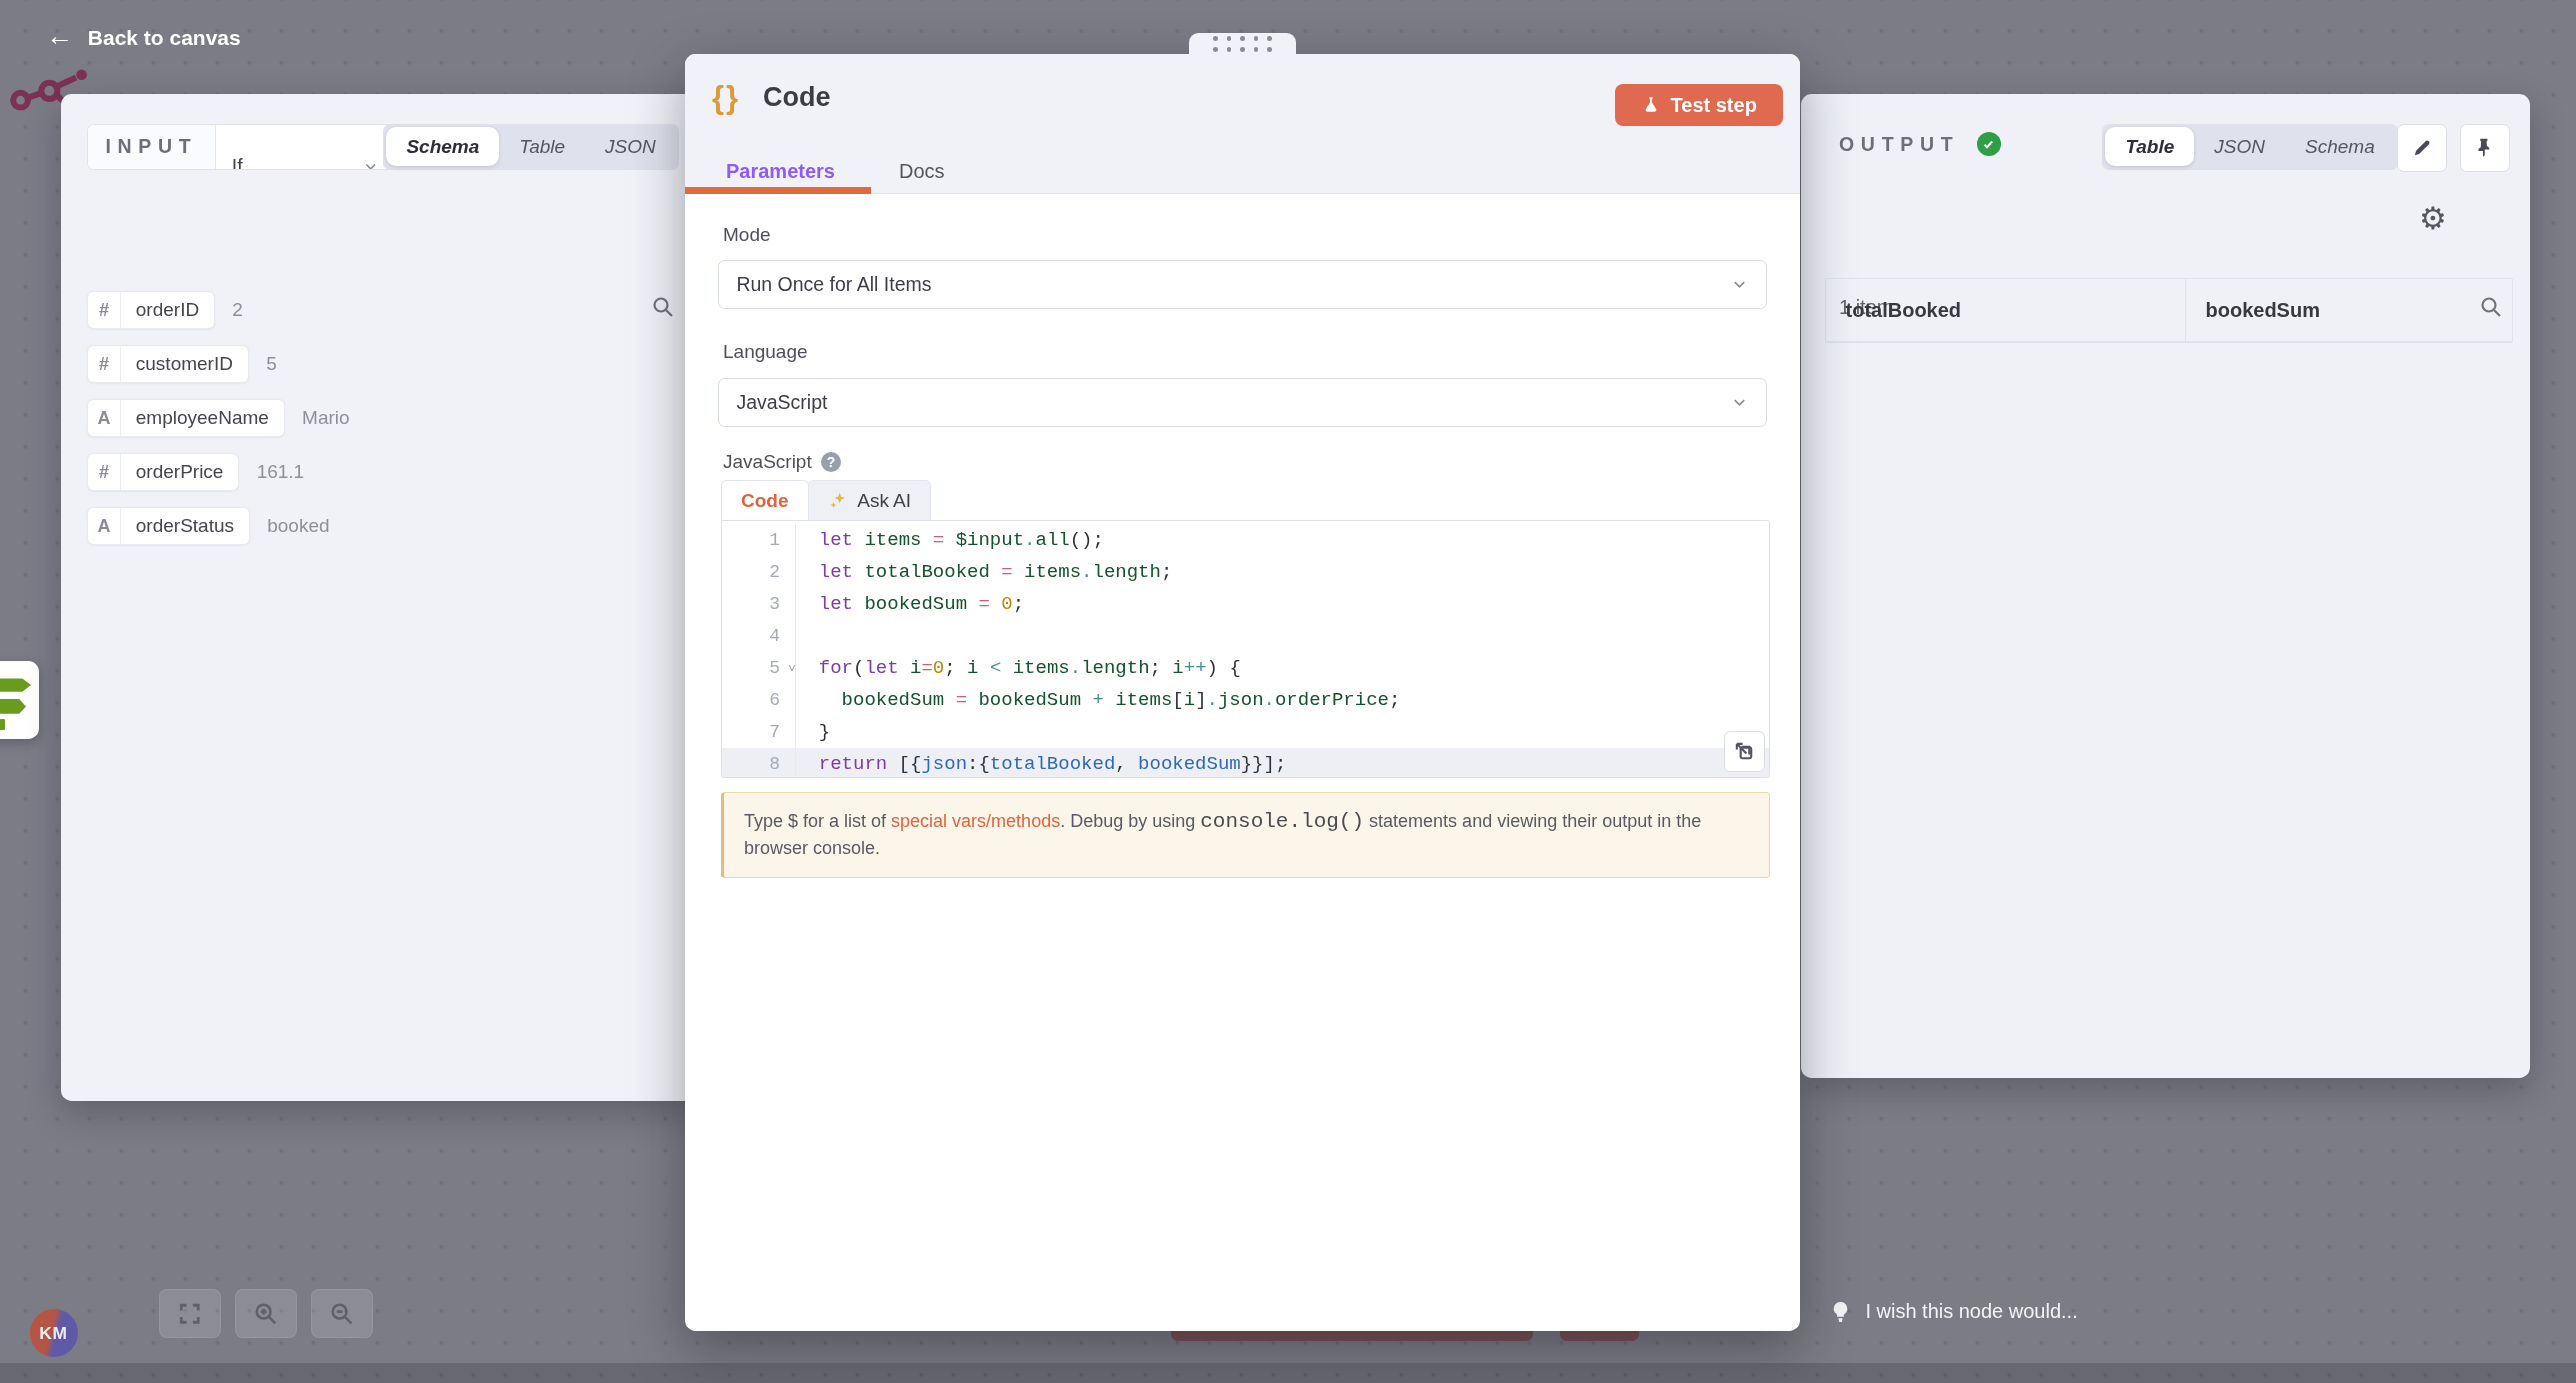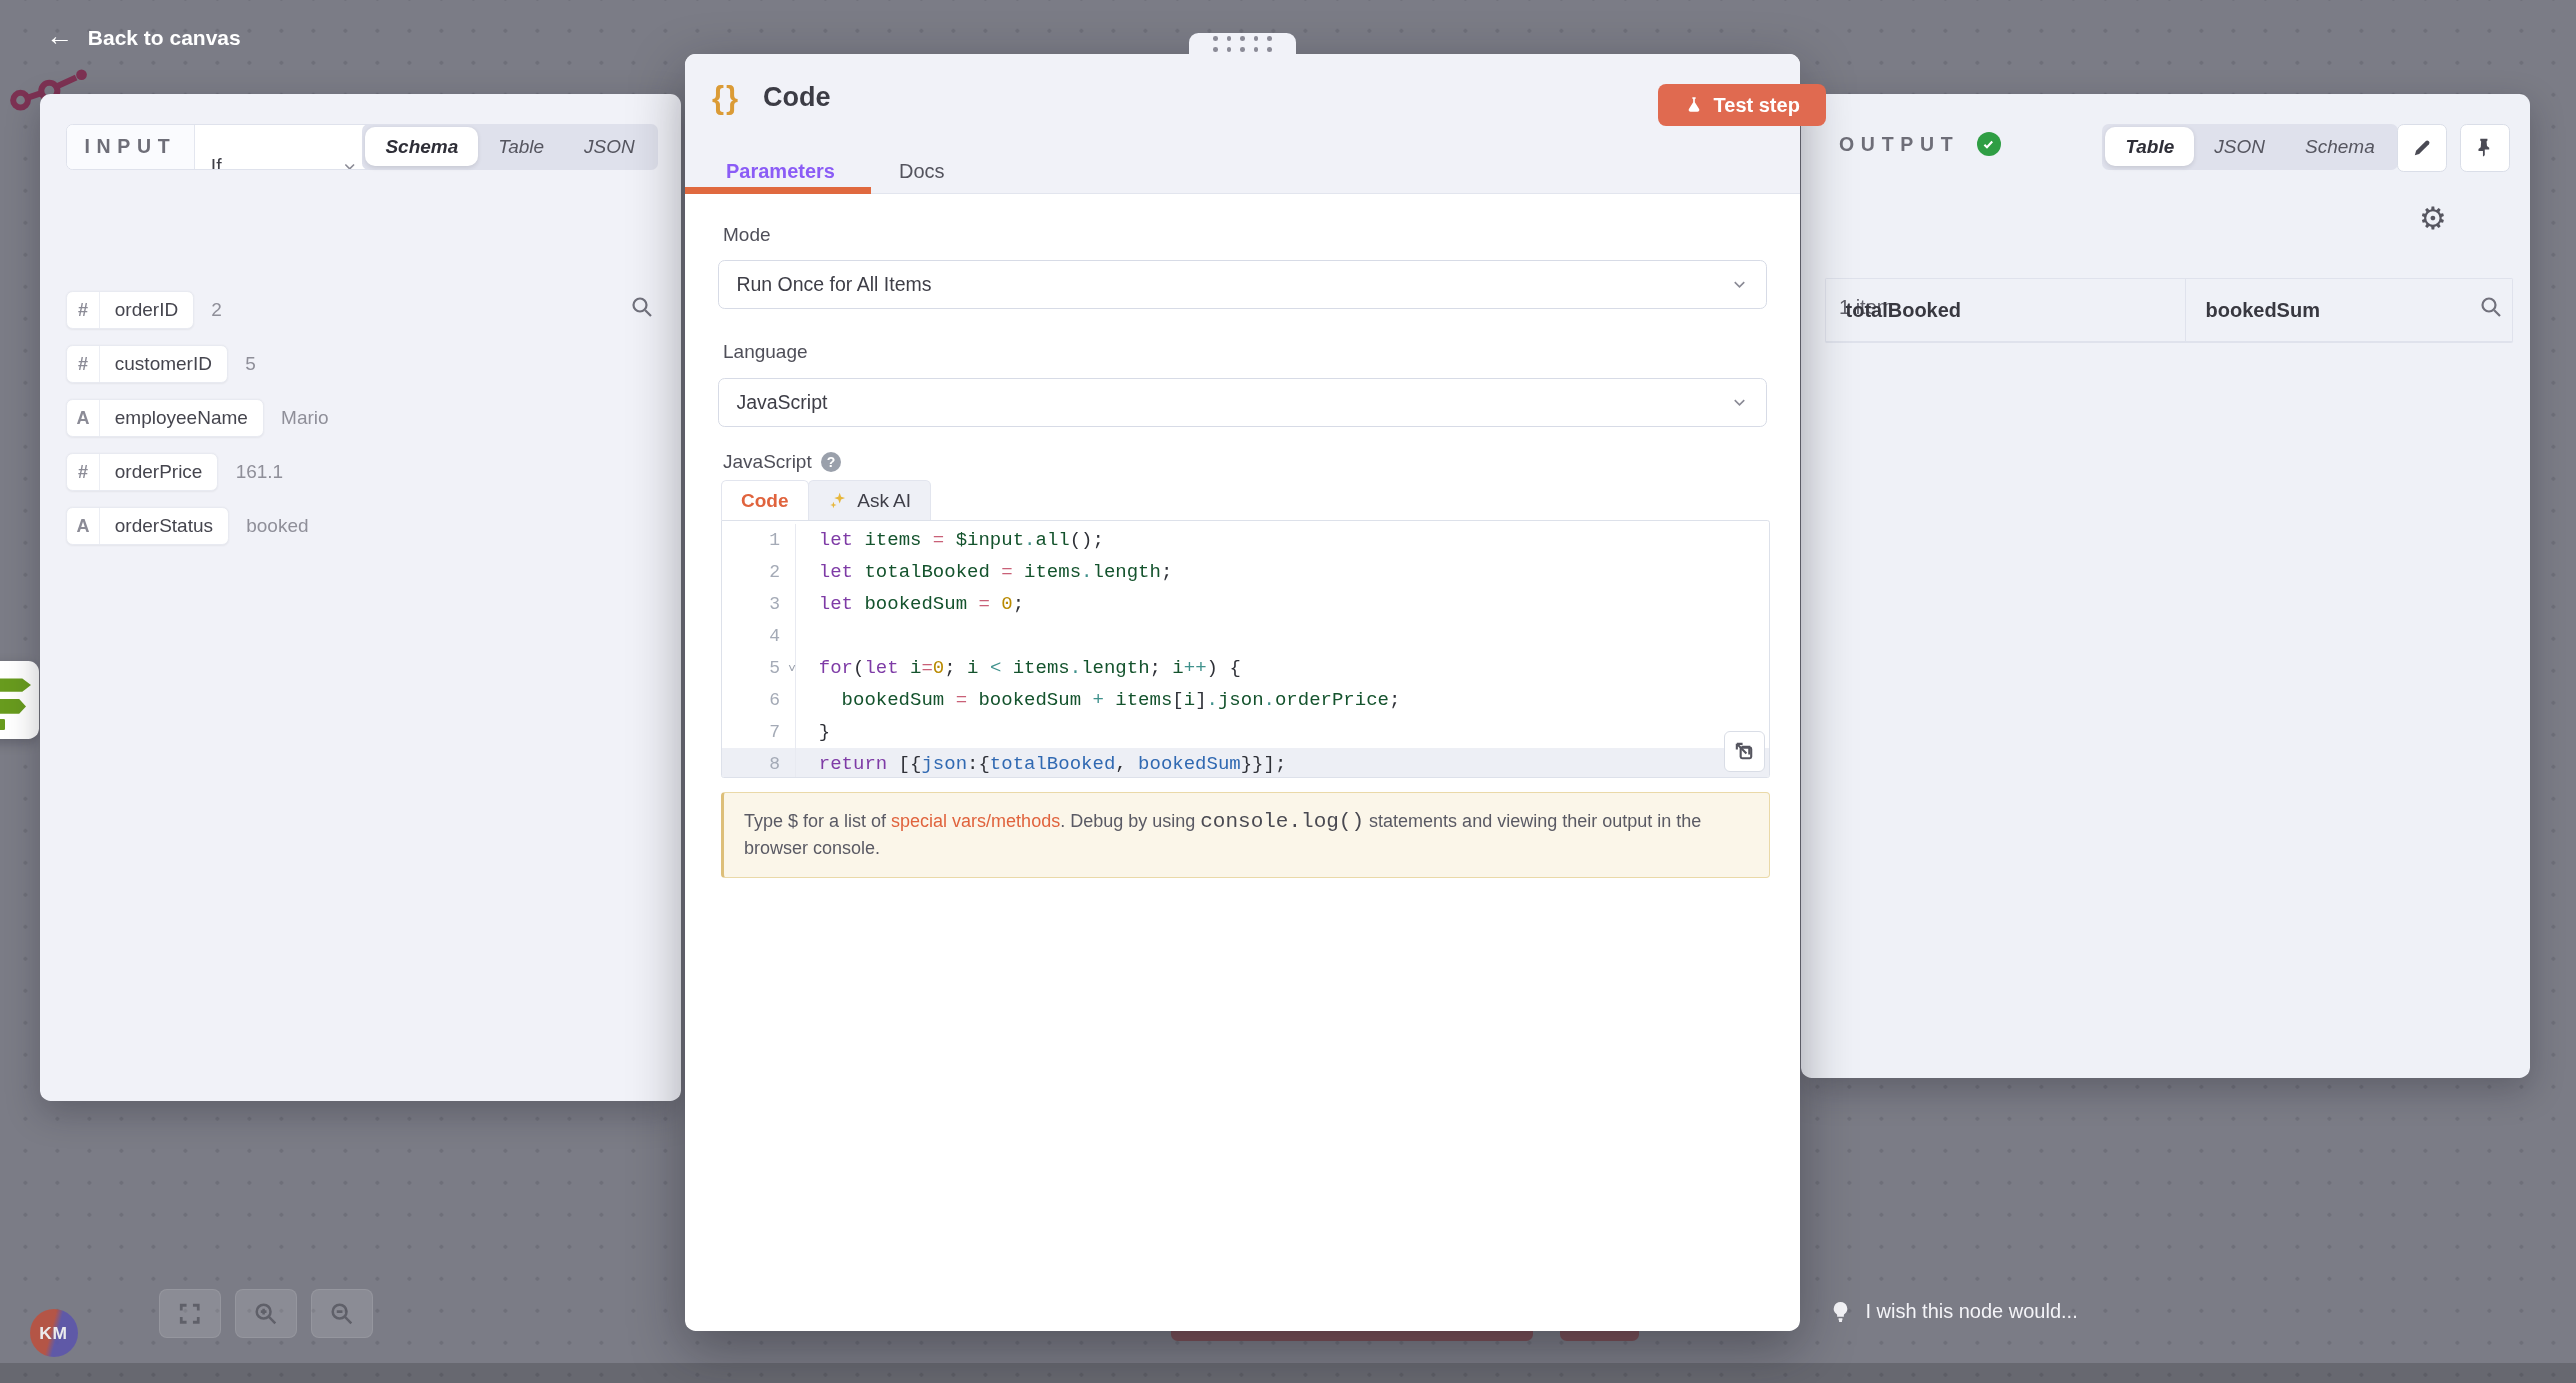--- a/index.html
+++ b/index.html
@@ -72,7 +72,7 @@
        border-bottom:0.7px solid #e2e5ee;box-sizing:border-box;}
   .braces{left:27px;top:25.5px;font-size:31px;font-weight:700;color:#db9b36;letter-spacing:2px;}
   .node-title{left:78px;top:28px;font-size:27px;font-weight:700;color:#3c3c45;}
-  .test-btn{left:973px;top:30px;width:168px;height:42px;background:#e06a50;border-radius:8px;
+  .test-btn{left:930px;top:30px;width:168px;height:42px;background:#e06a50;border-radius:8px;
        display:flex;align-items:center;justify-content:center;gap:9.4px;color:#fff;font-size:20px;font-weight:700;cursor:pointer;}
   .node-tabs{left:0;top:86px;height:54px;width:100%;}
   .node-tab{position:absolute;top:20px;font-size:20px;cursor:pointer;}

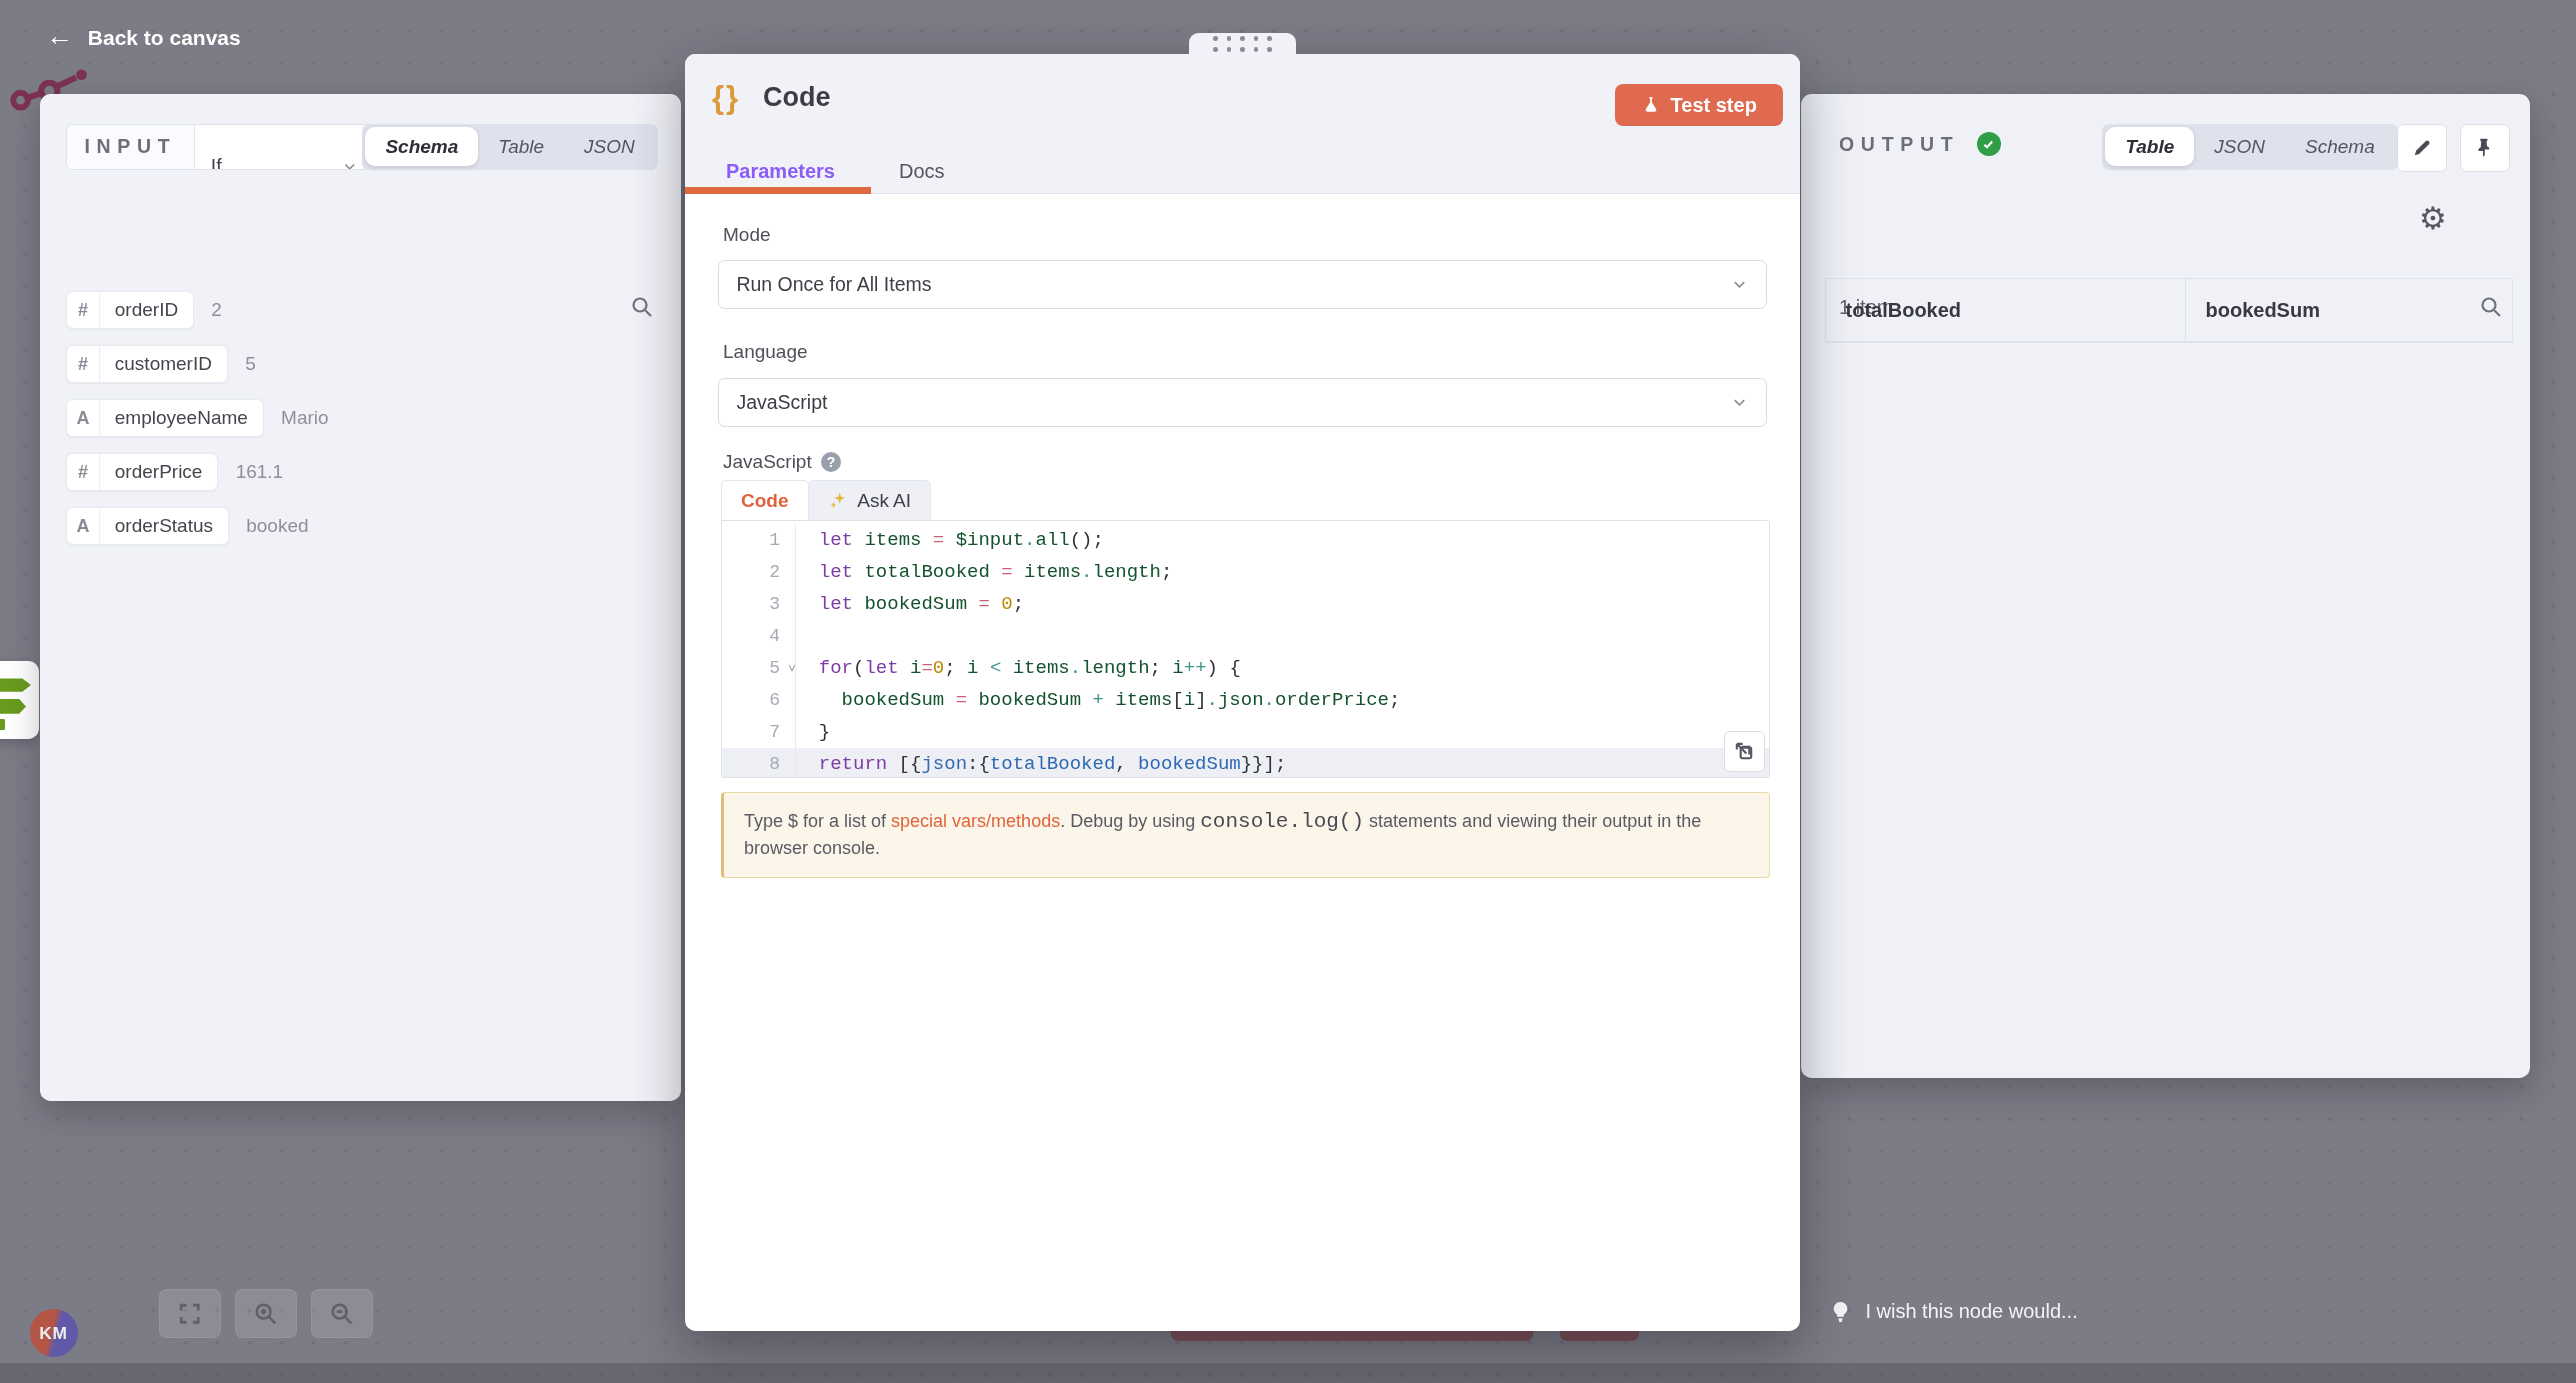--- a/index.html
+++ b/index.html
@@ -44,7 +44,7 @@
   .icon-btn{display:flex;align-items:center;justify-content:center;cursor:pointer;}
 
   
-  .input-panel{left:40px;top:94px;width:641px;height:1007px;}
+  .input-panel{left:61px;top:94px;width:641px;height:1007px;}
   .input-select{left:26px;top:29.5px;height:46px;display:flex;align-items:stretch;border:0.7px solid #dfe2ec;
        border-radius:6.7px;background:#fff;box-sizing:border-box;overflow:hidden;}
   .input-select .lab{display:flex;align-items:center;padding:0 17.4px;background:#fafbfe;border-right:0.7px solid #e3e6ef;}

